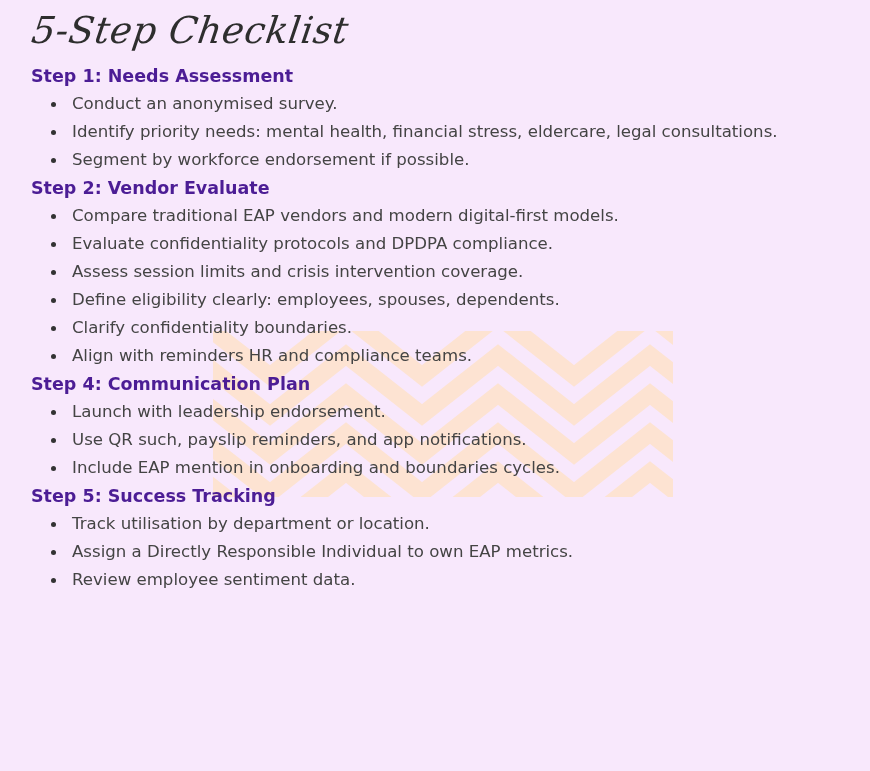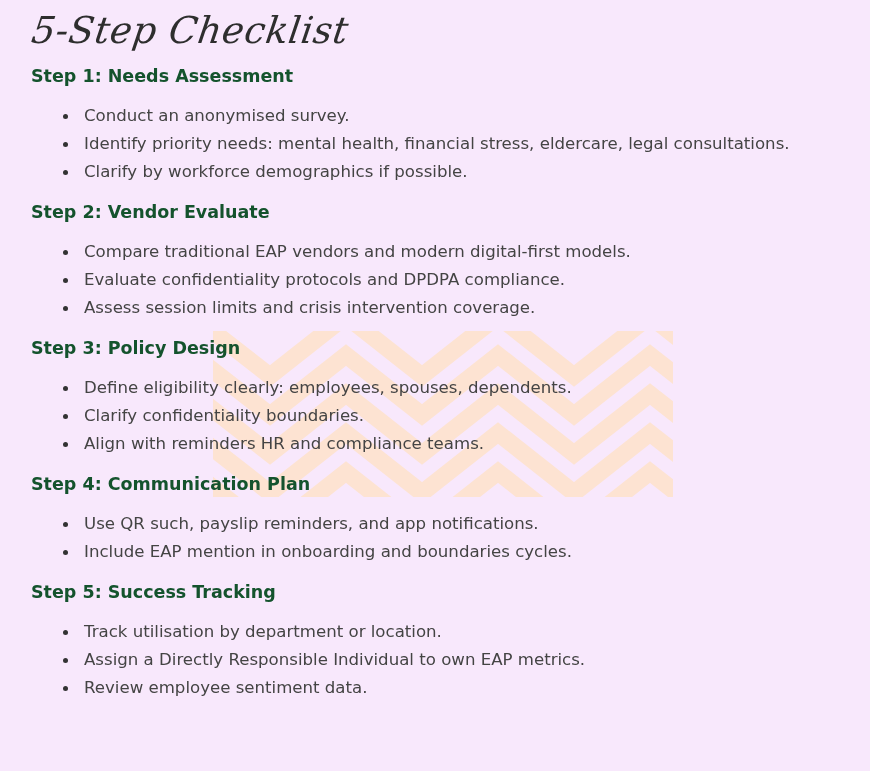--- a/index.html
+++ b/index.html
@@ -48,7 +48,7 @@
       font-family: "DejaVu Sans", sans-serif;
       font-weight: bold;
       font-size: 17.5px;
-      color: #14532d;
+      color: #4c1d95;
       margin: 0;
       height: 28px;
       line-height: 28px;

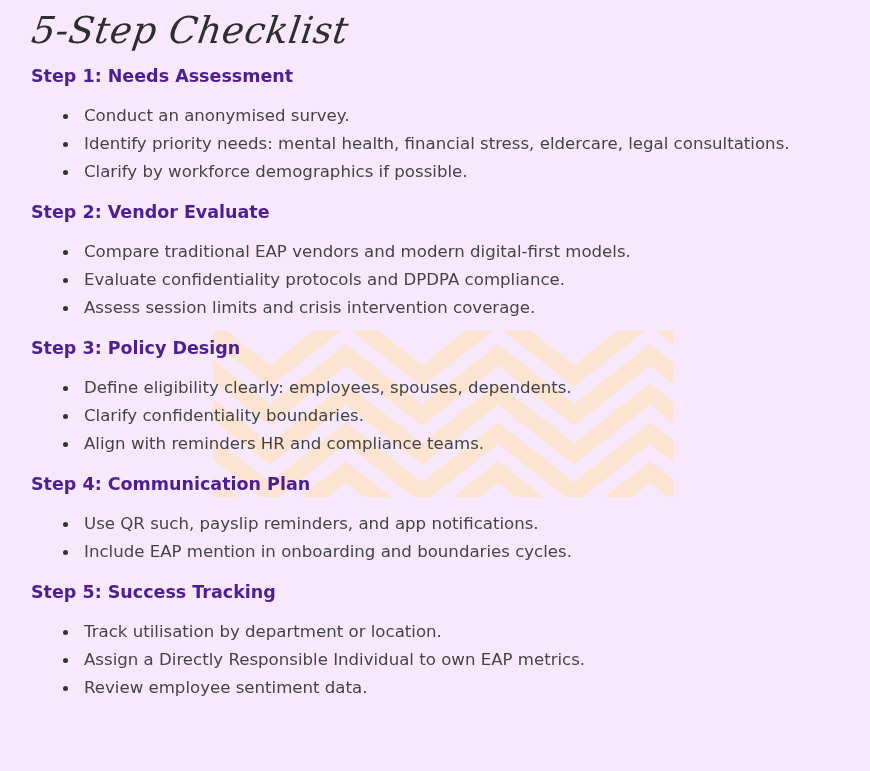--- a/index.html
+++ b/index.html
@@ -55,7 +55,7 @@
     }
     ul.items {
       list-style: none;
-      margin: 12px;
+      margin: 0;
       padding: 0 0 0 20px;
     }
     ul.items li {

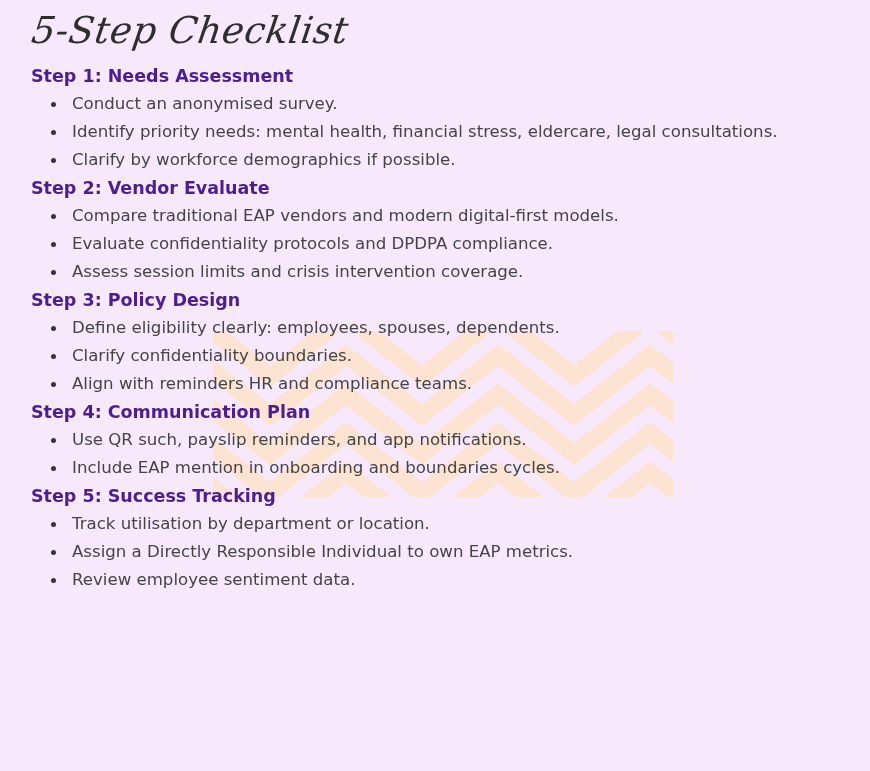--- a/index.html
+++ b/index.html
@@ -102,7 +102,7 @@
     <ul class="items">
       <li><span class="bullet"></span><span>Conduct an anonymised survey.</span></li>
       <li><span class="bullet"></span><span>Identify priority needs: mental health, financial stress, eldercare, legal consultations.</span></li>
-      <li><span class="bullet"></span><span>Clarify by workforce demographics if possible.</span></li>
+      <li><span class="bullet"></span><span>Segment by workforce endorsement if possible.</span></li>
     </ul>
   </div>
 

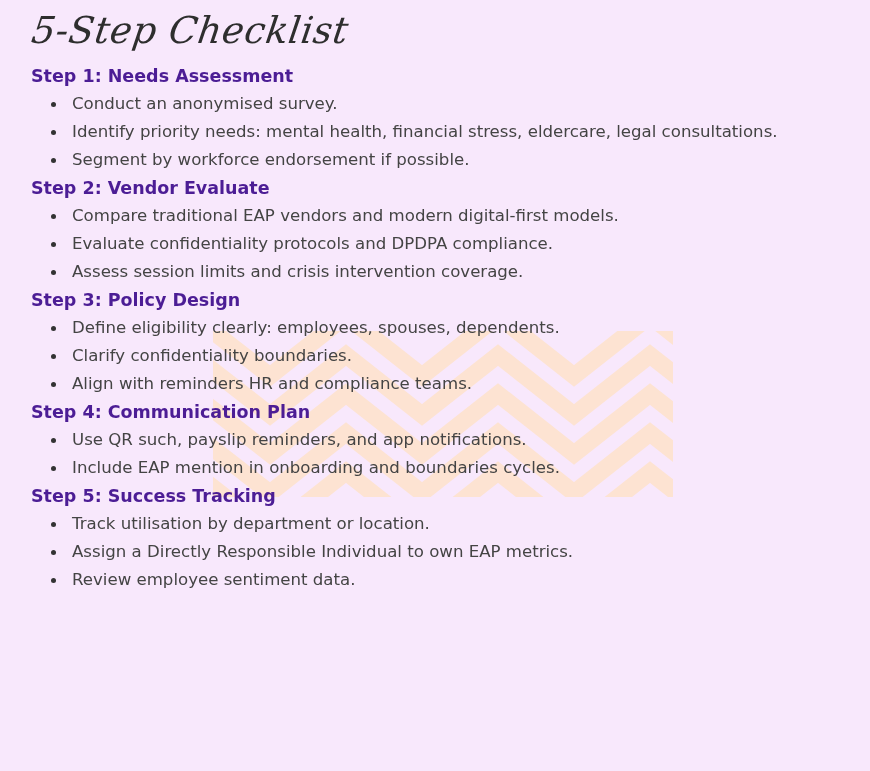--- a/index.html
+++ b/index.html
@@ -116,7 +116,6 @@
   </div>
 
   <div class="step">
-    <h2 class="step-heading">Step 3: Policy Design</h2>
     <ul class="items">
       <li><span class="bullet"></span><span>Define eligibility clearly: employees, spouses, dependents.</span></li>
       <li><span class="bullet"></span><span>Clarify confidentiality boundaries.</span></li>

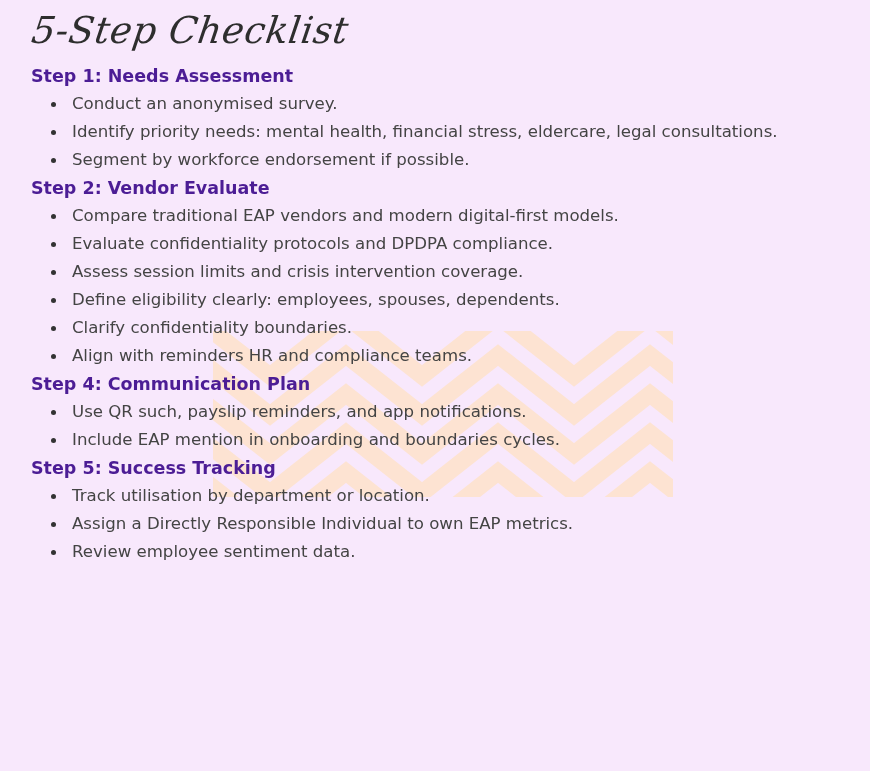--- a/index.html
+++ b/index.html
@@ -126,6 +126,7 @@
   <div class="step">
     <h2 class="step-heading">Step 4: Communication Plan</h2>
     <ul class="items">
+      <li><span class="bullet"></span><span>Launch with leadership endorsement.</span></li>
       <li><span class="bullet"></span><span>Use QR such, payslip reminders, and app notifications.</span></li>
       <li><span class="bullet"></span><span>Include EAP mention in onboarding and boundaries cycles.</span></li>
     </ul>

